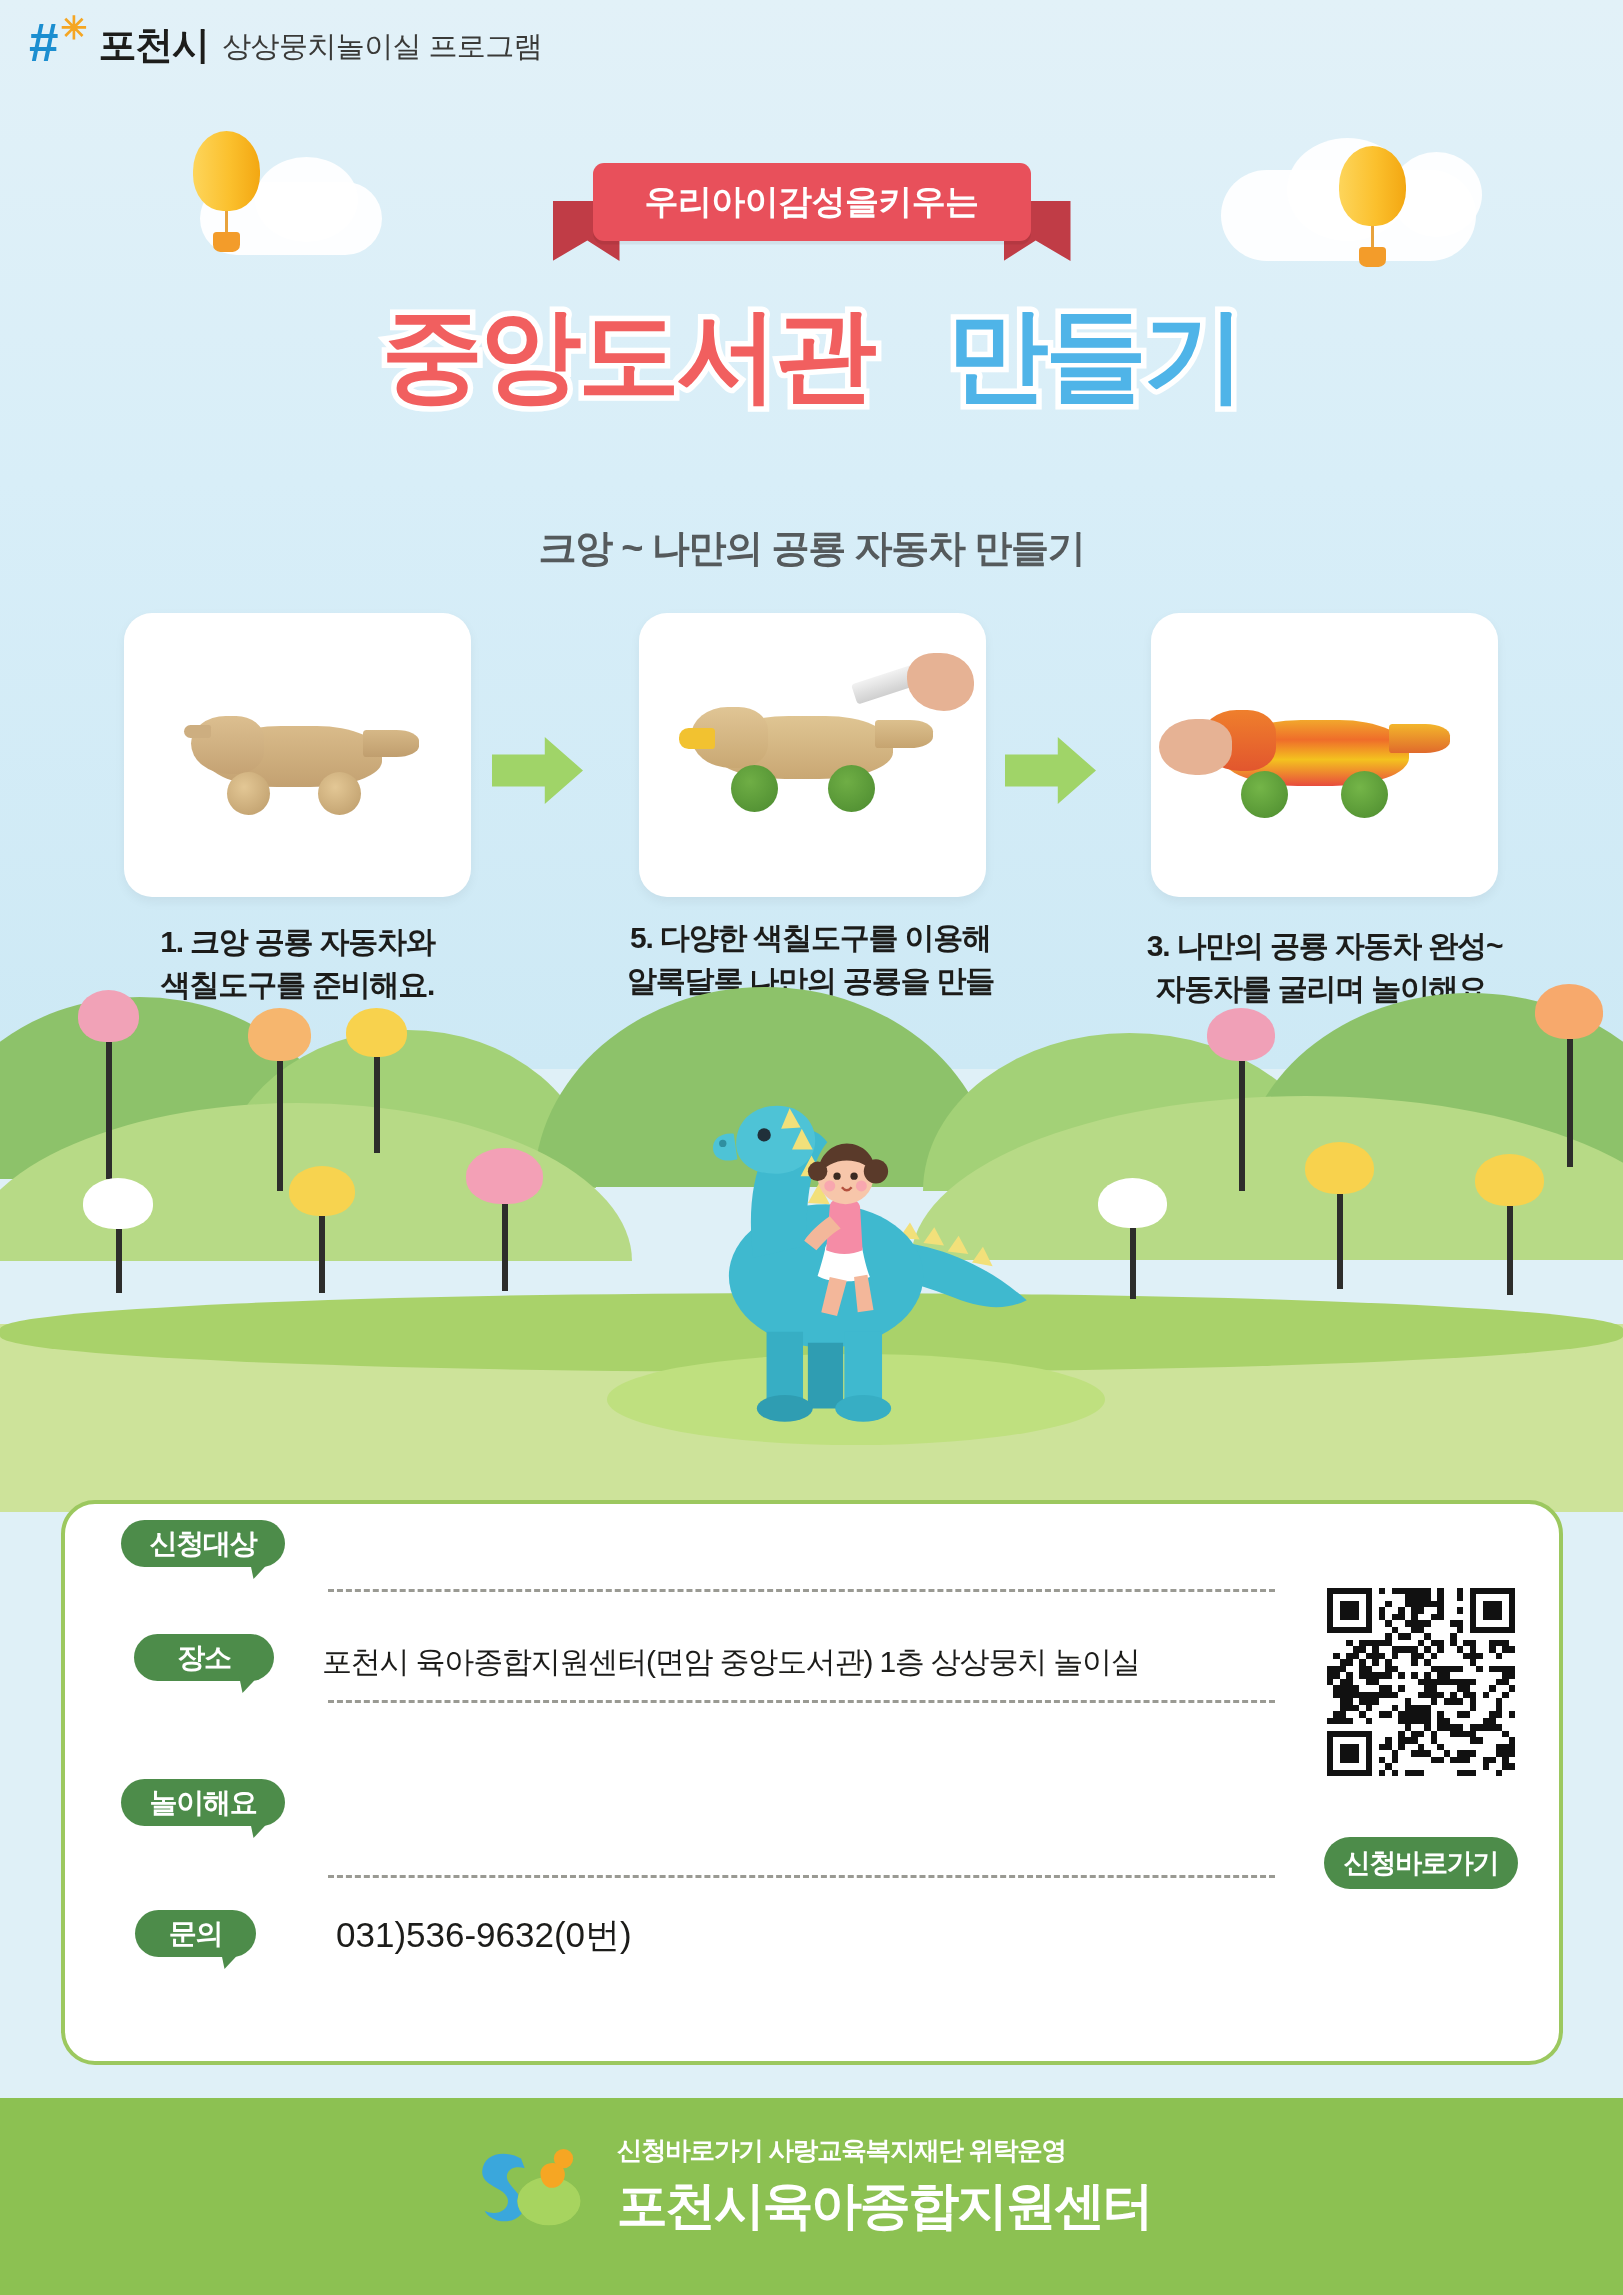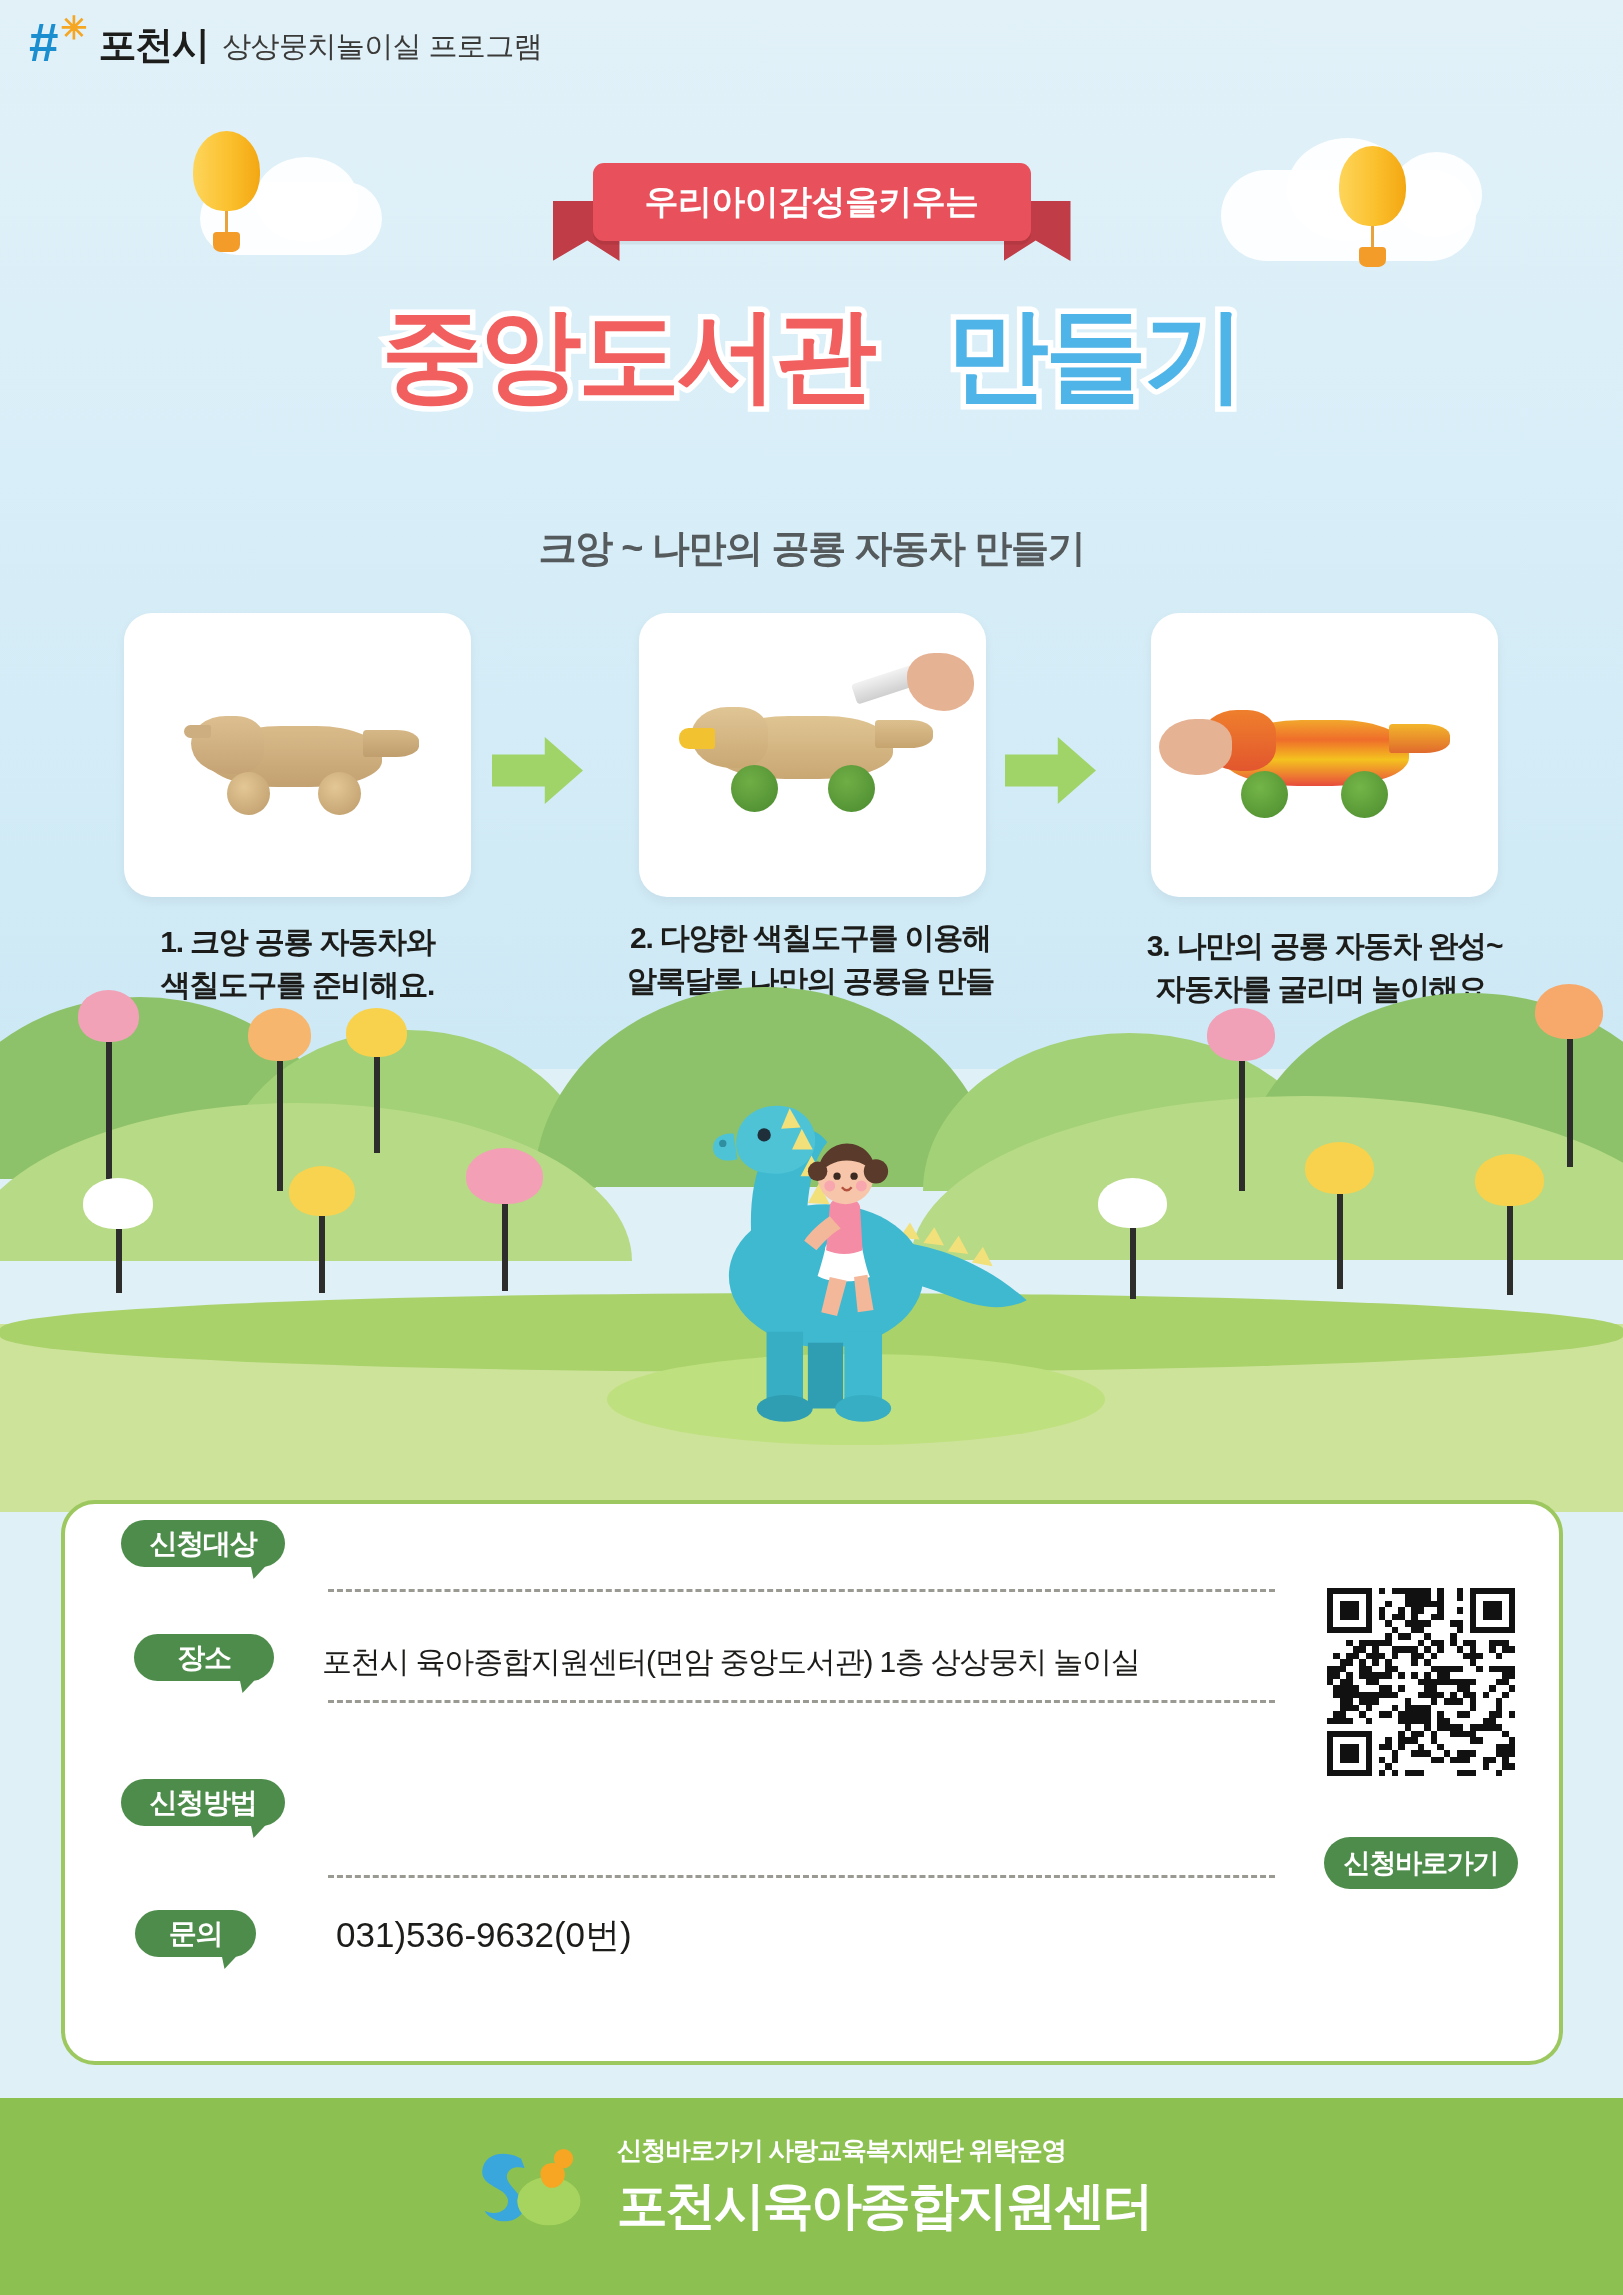--- a/index.html
+++ b/index.html
@@ -288,7 +288,7 @@
         <div>색칠도구를 준비해요.</div>
       </div>
       <div class="step-caption s2">
-        <div>2. 다양한 색칠도구를 이용해</div>
+        <div>5. 다양한 색칠도구를 이용해</div>
         <div>알록달록 나만의 공룡을 만들어요.</div>
       </div>
       <div class="step-caption s3">

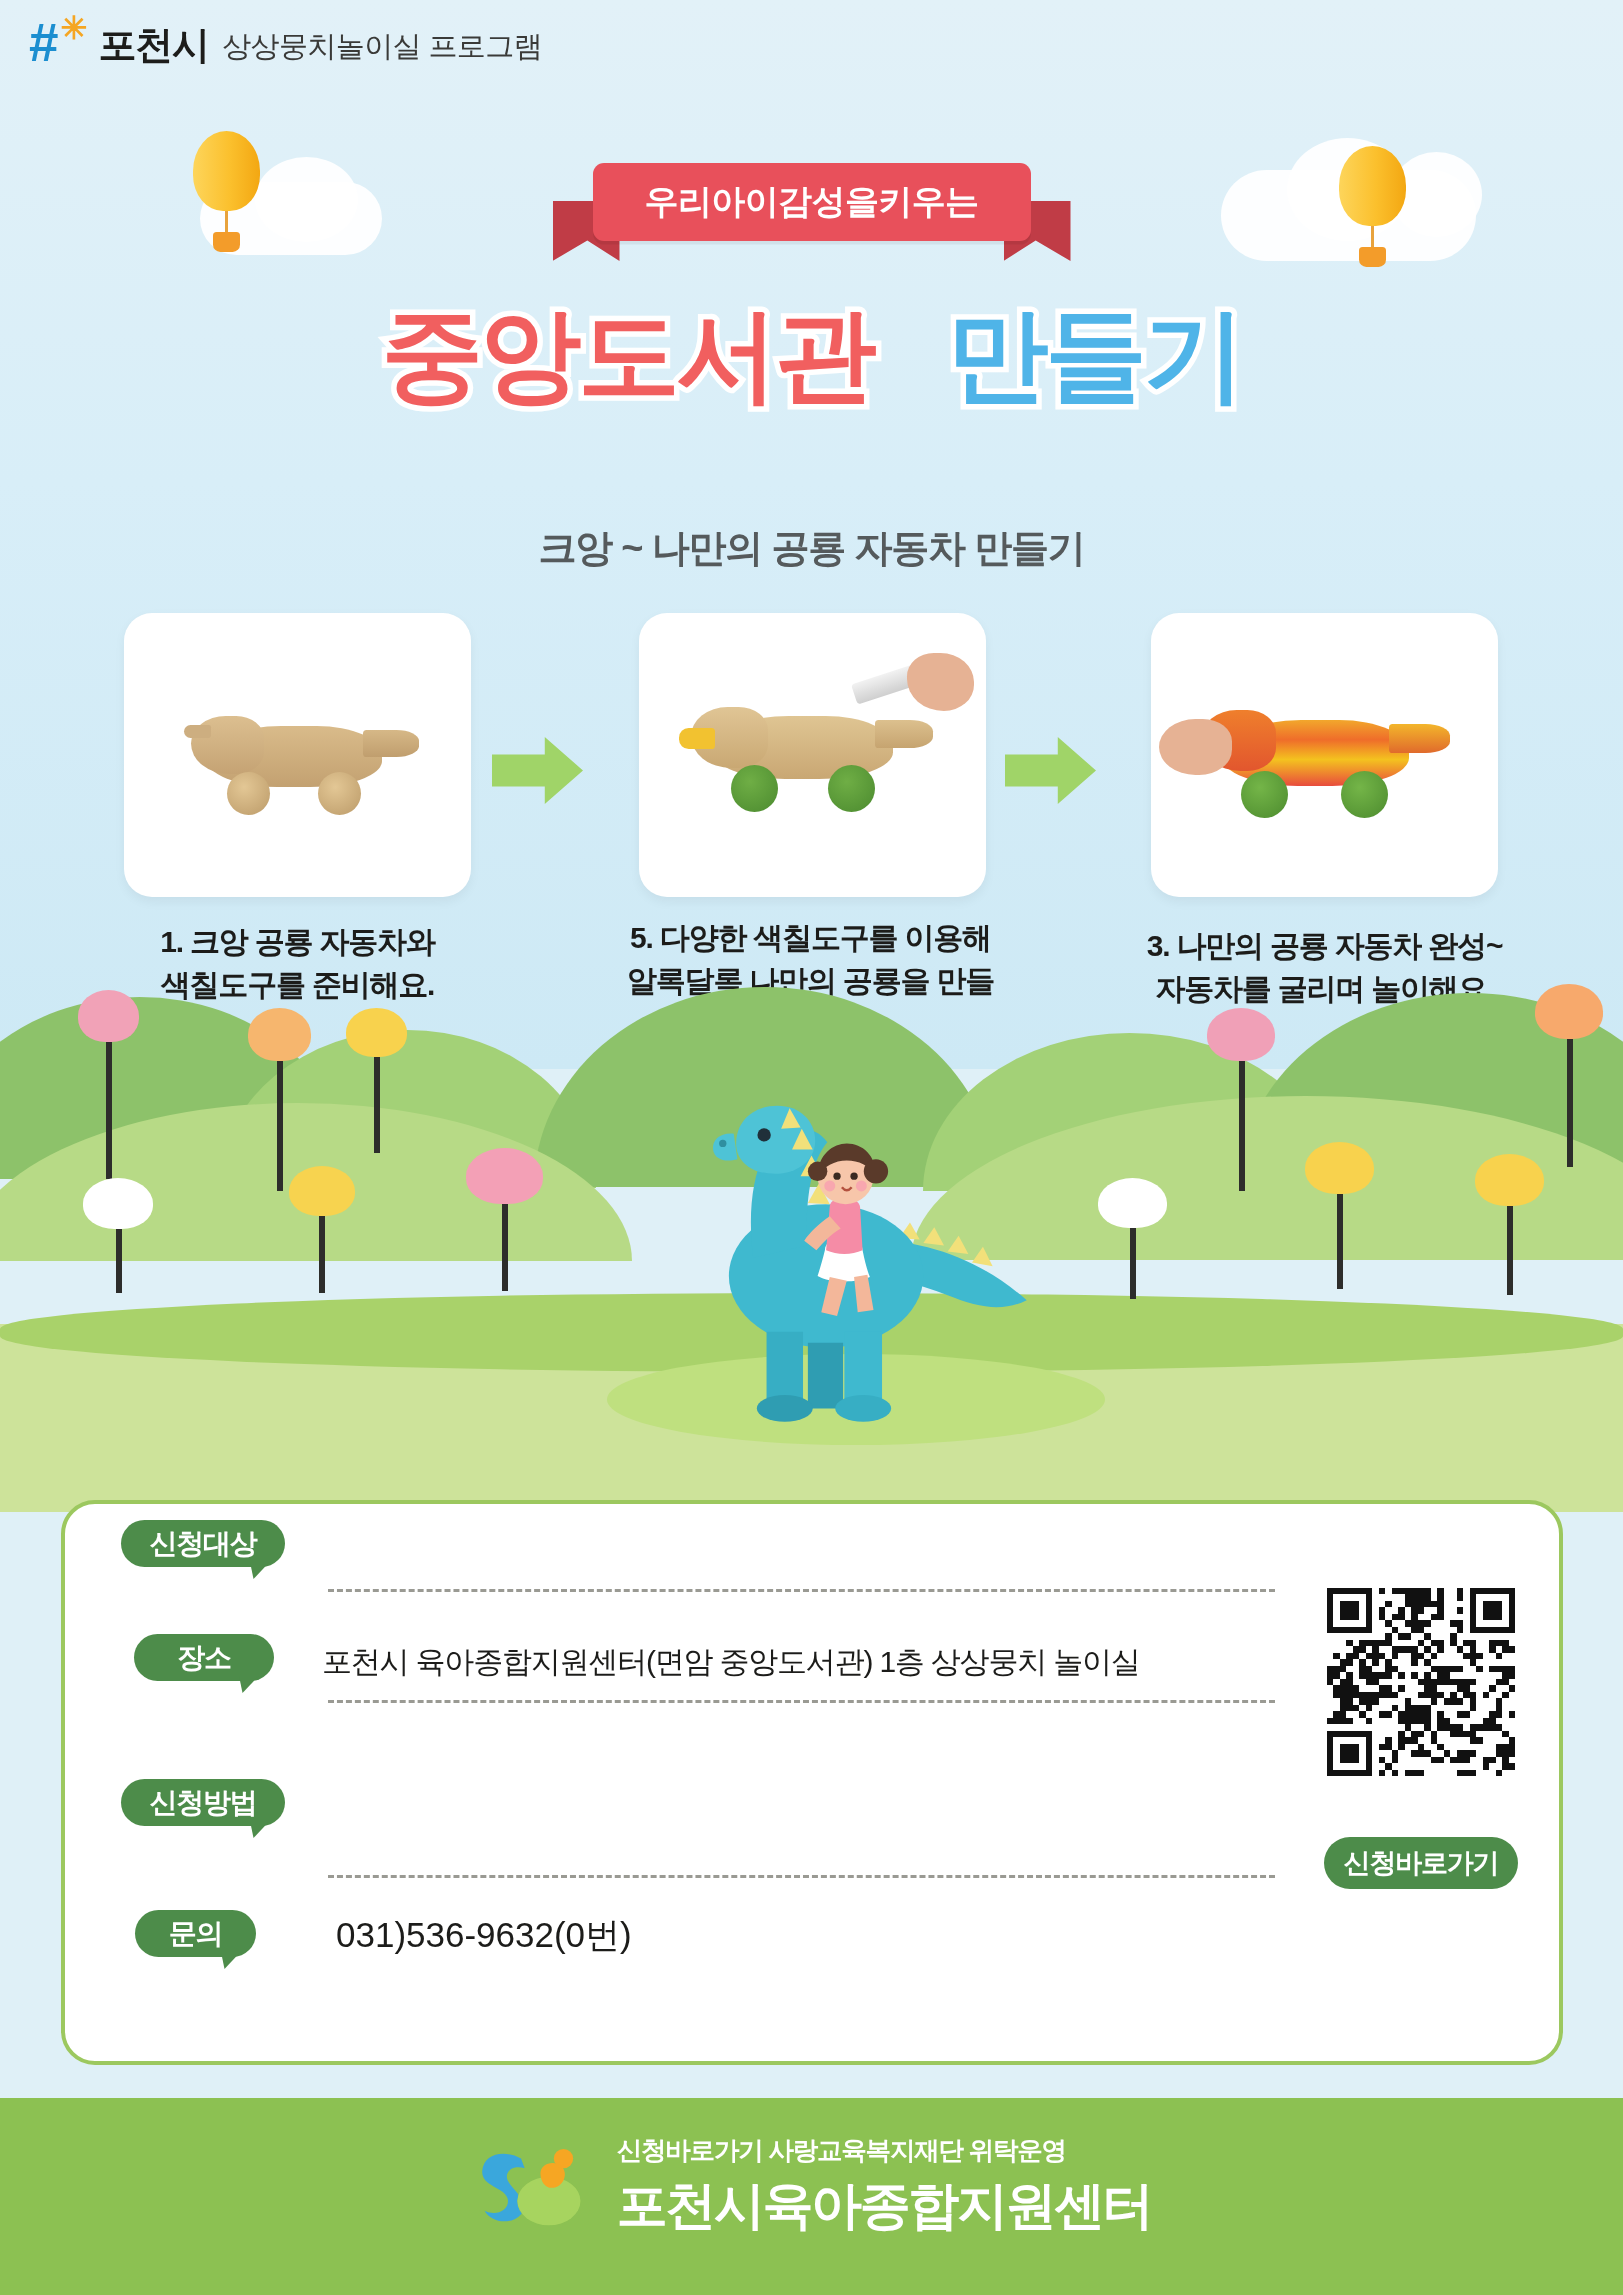--- a/index.html
+++ b/index.html
@@ -430,7 +430,7 @@
   <div class="row-text" style="left:322px;top:1640px;">포천시 육아종합지원센터(면암 중앙도서관) 1층 상상뭉치 놀이실</div>
   <div class="dashline" style="left:328px;top:1700px;width:947px;"></div>
 
-  <div class="tag" style="left:121px;top:1779px;width:164px;height:47px;line-height:47px;font-size:28px;">신청방법</div>
+  <div class="tag" style="left:121px;top:1779px;width:164px;height:47px;line-height:47px;font-size:28px;">놀이해요</div>
   <div class="dashline" style="left:328px;top:1875px;width:947px;"></div>
 
   <div class="tag" style="left:135px;top:1910px;width:121px;height:47px;line-height:47px;font-size:28px;">문의</div>

